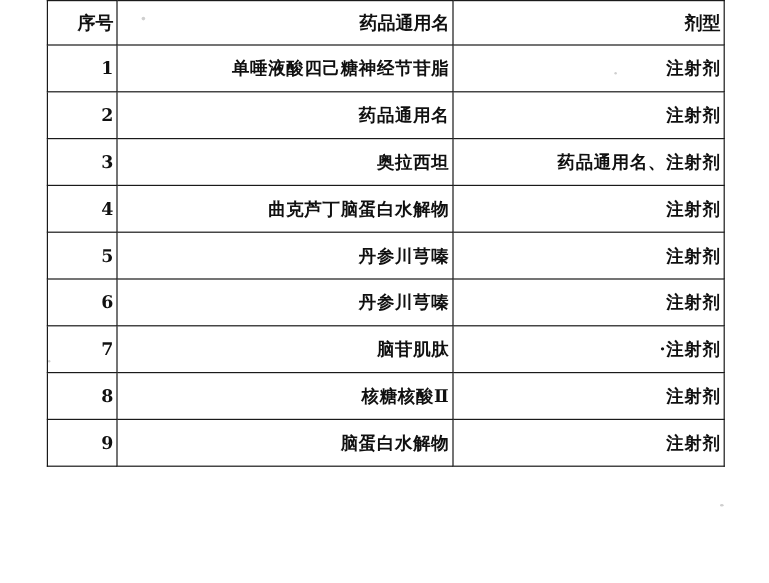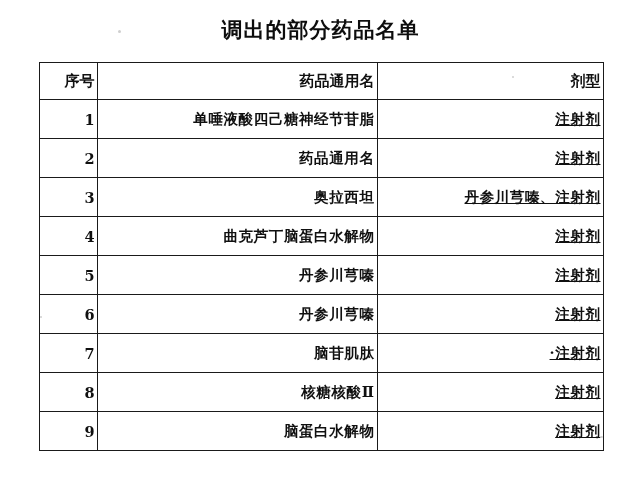--- a/index.html
+++ b/index.html
@@ -83,7 +83,6 @@
 
 <div class="page">
 
-  <div class="doc-title">调出的部分药品名单</div>
 
   <div class="table-wrap">
     <table class="drug-table">

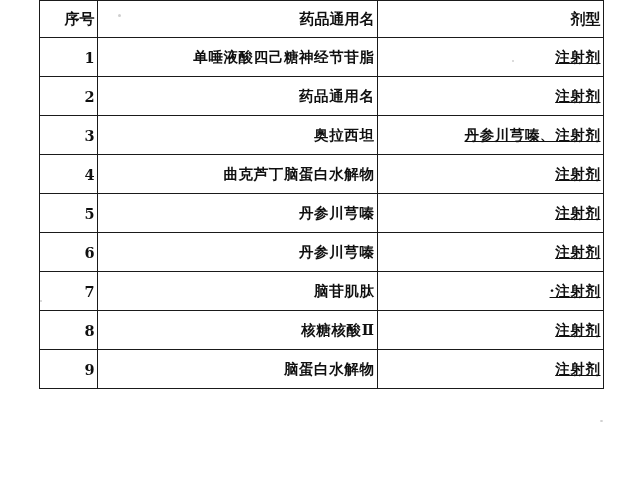--- a/index.html
+++ b/index.html
@@ -68,7 +68,6 @@
   }
   td.cell-form {
     letter-spacing: 0.6px;
-    text-decoration: underline;
   }
   
   .speck {

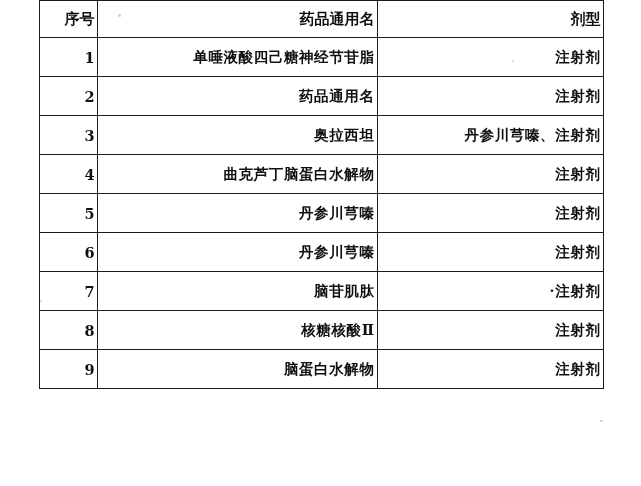--- a/index.html
+++ b/index.html
@@ -111,7 +111,7 @@
         <tr>
           <td class="cell-index">3</td>
           <td class="cell-name">奥拉西坦</td>
-          <td class="cell-form">丹参川芎嗪、注射剂</td>
+          <td class="cell-form">药品通用名、注射剂</td>
         </tr>
         <tr>
           <td class="cell-index">4</td>

